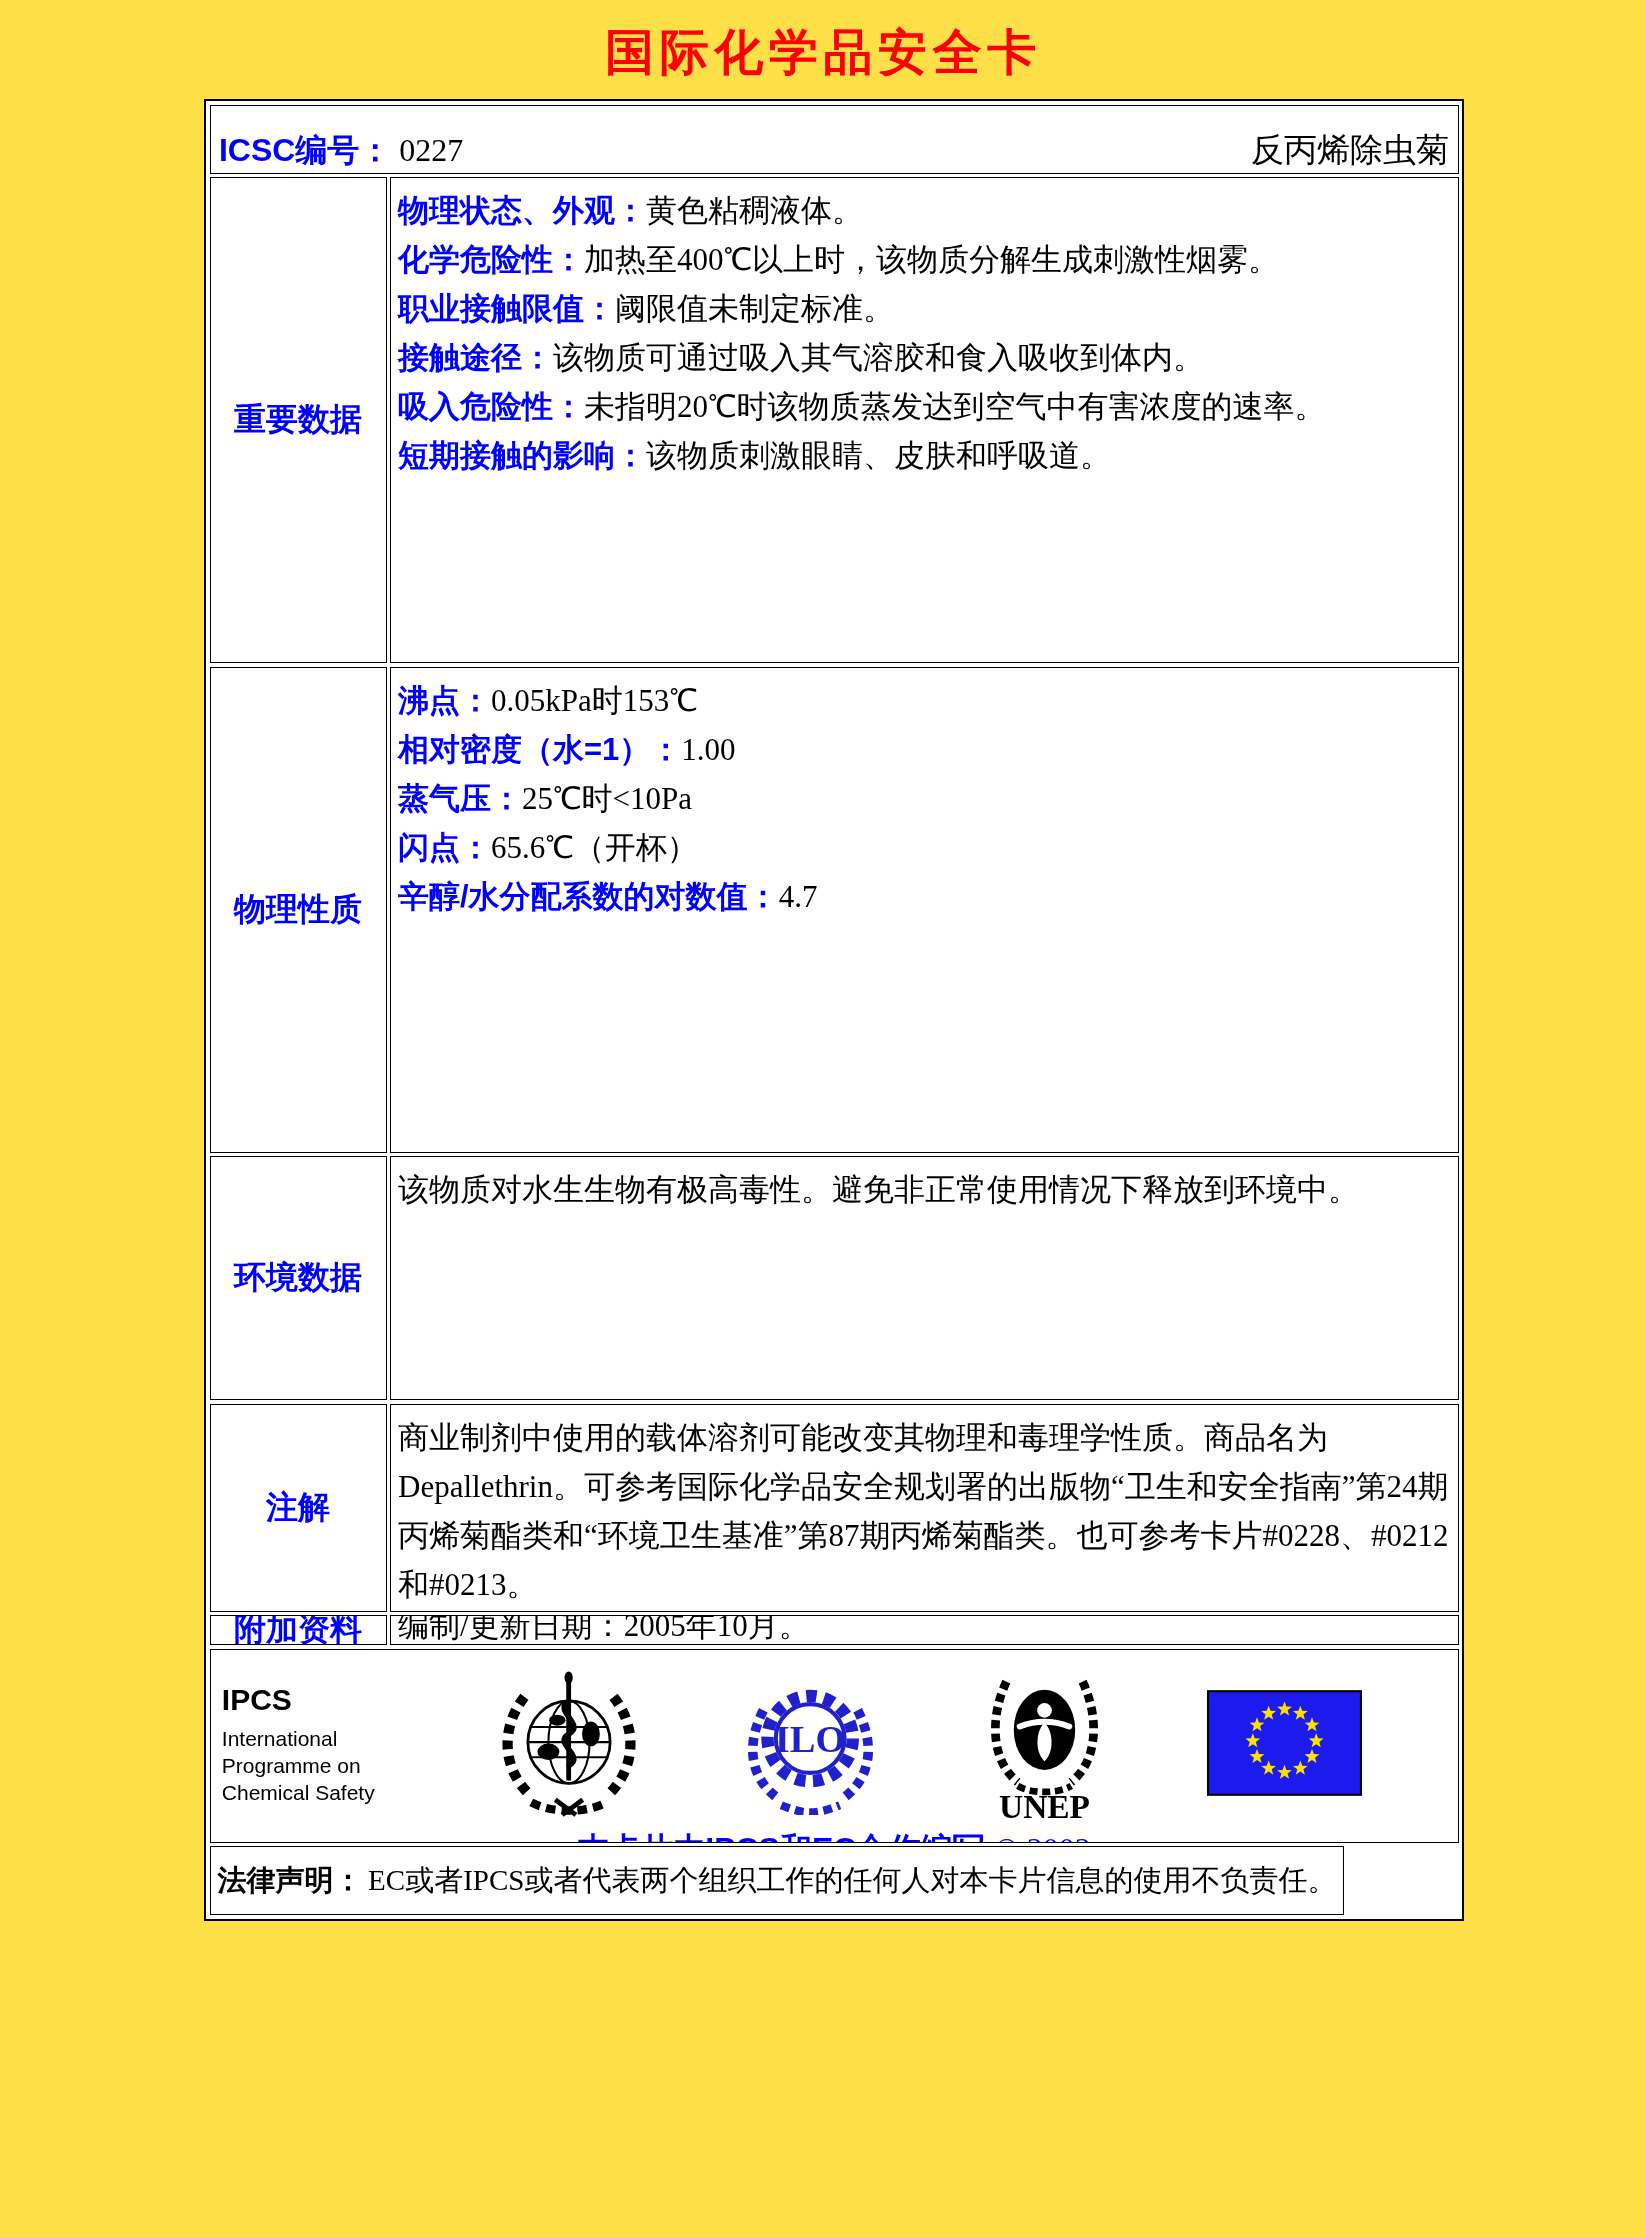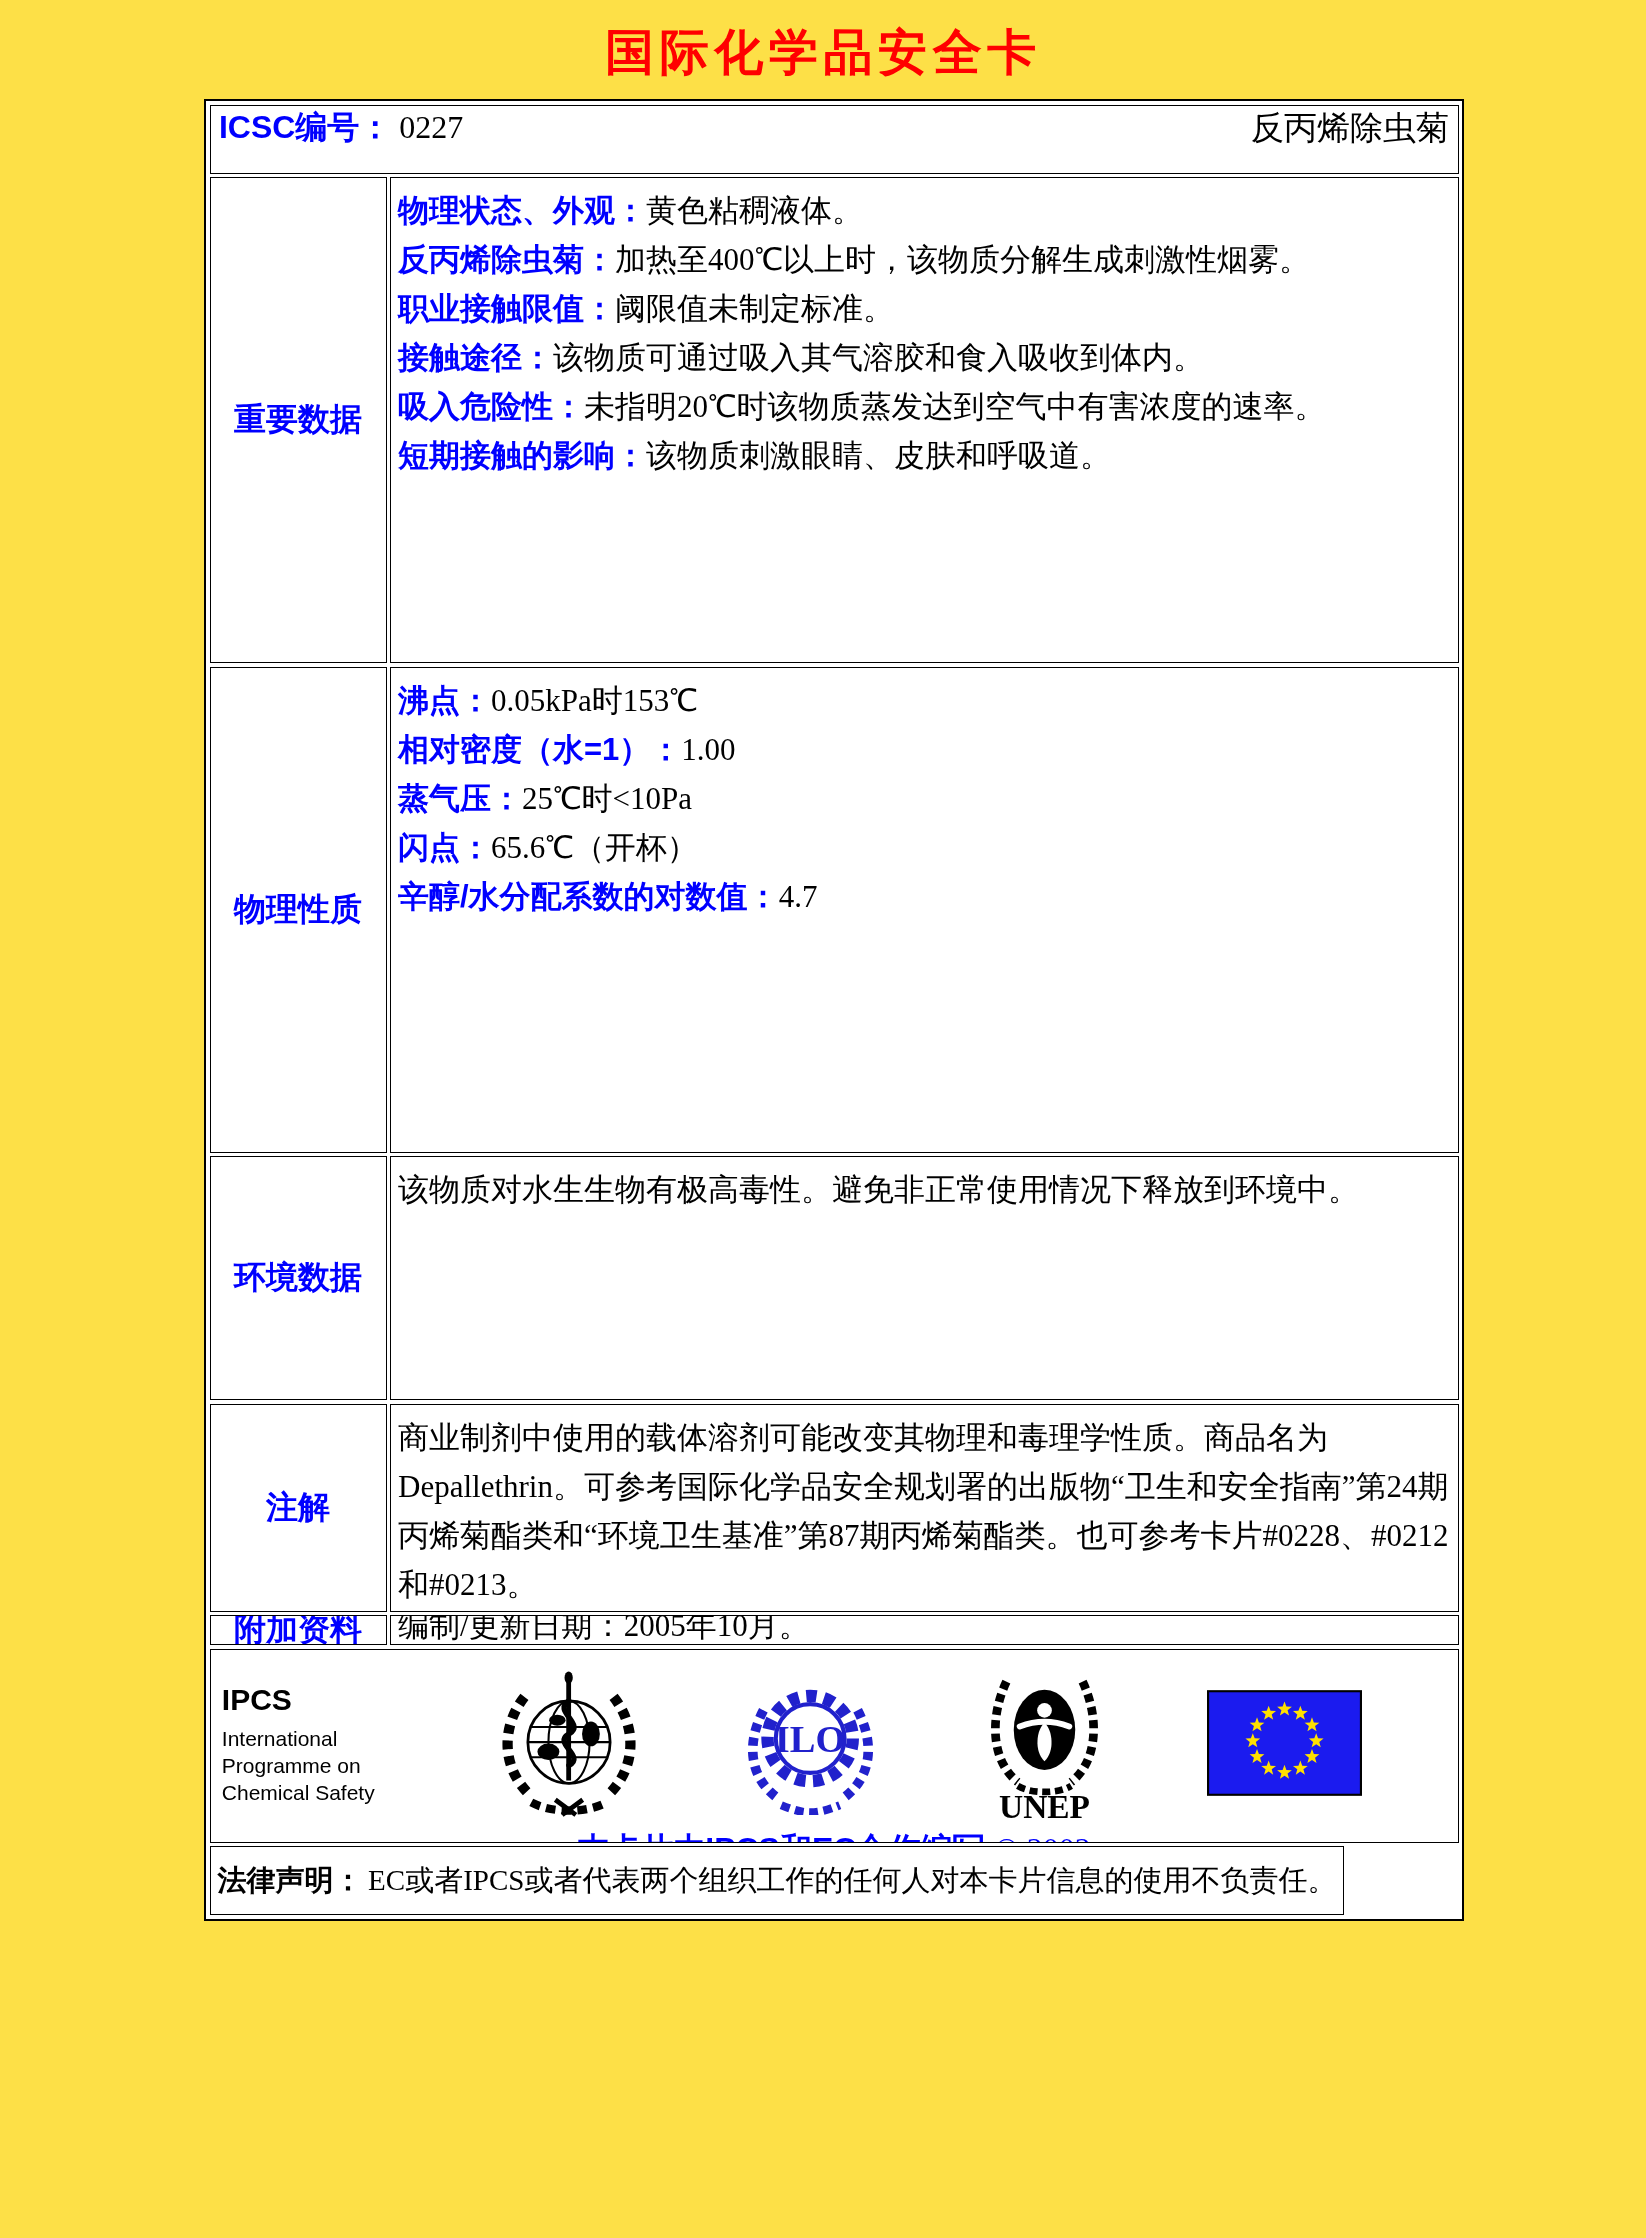--- a/index.html
+++ b/index.html
@@ -36,7 +36,7 @@
   .r-legal  .cell { height:69px; }
 
   .header-cell {
-    flex:1; display:flex; justify-content:space-between; align-items:flex-start;
+    flex:1; display:flex; justify-content:space-between; align-items:flex-end;
     padding:0 8.4px; font-size:32px;
   }
   .hdr-left { white-space:nowrap; }

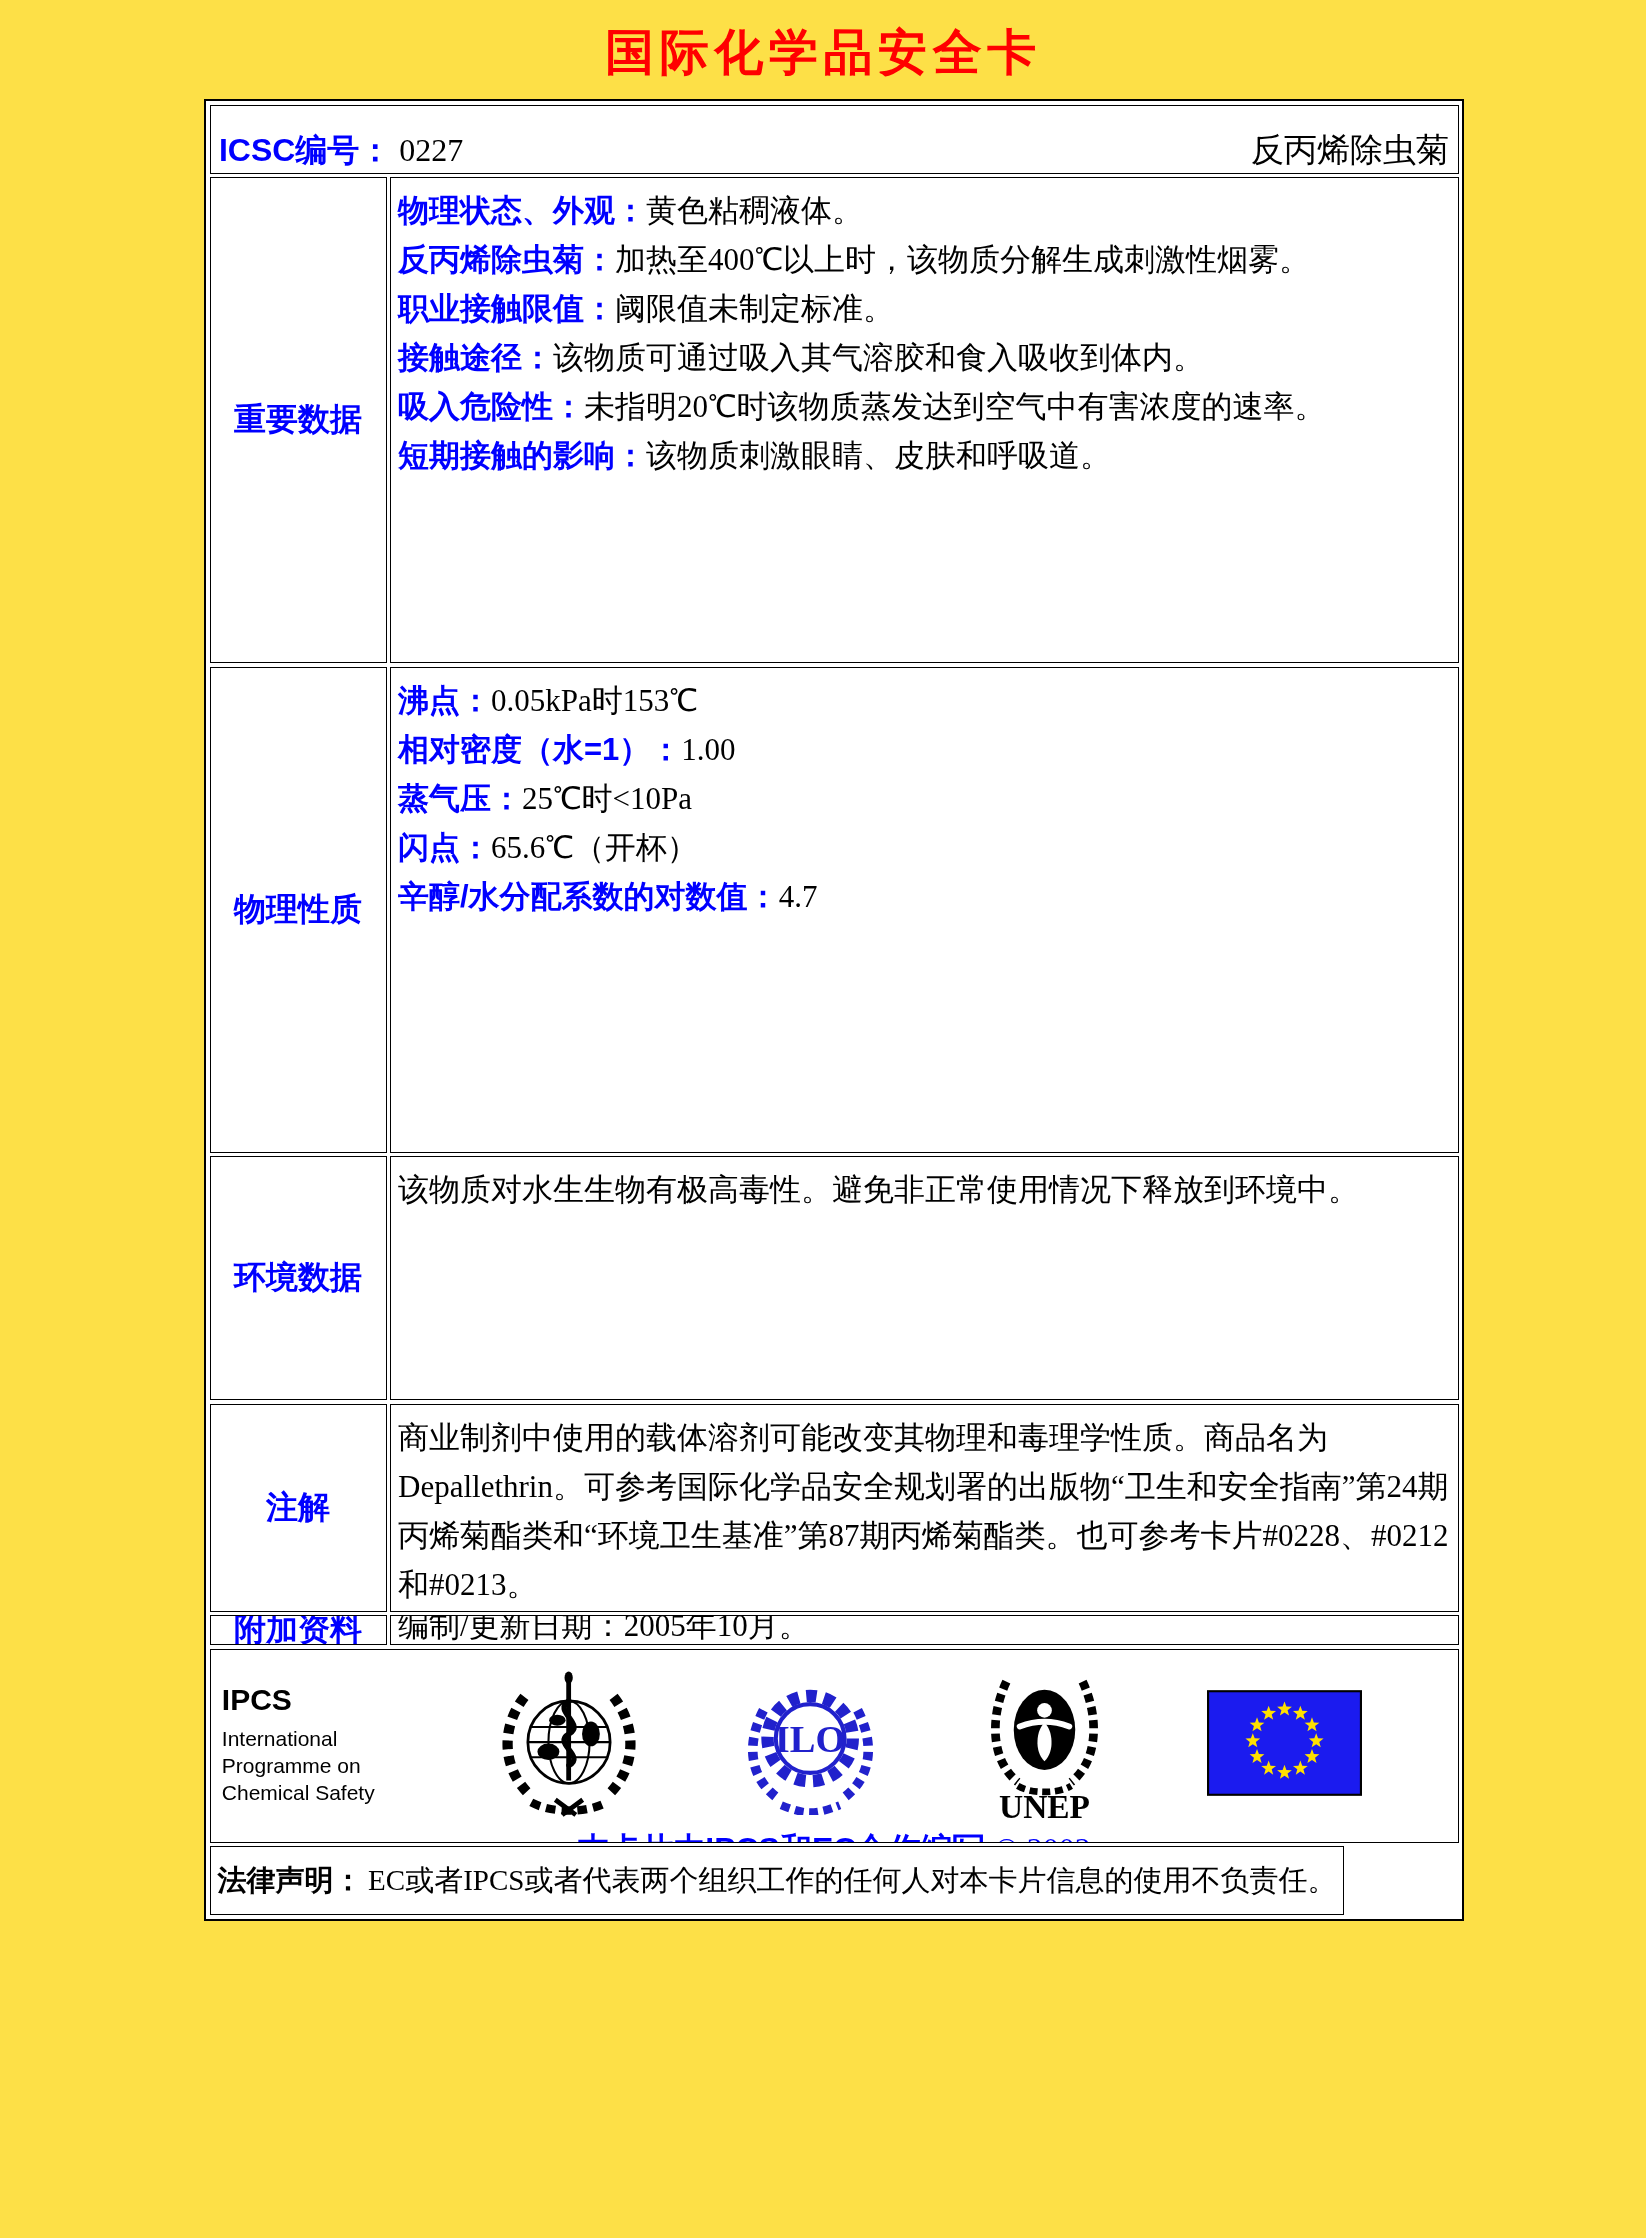--- a/index.html
+++ b/index.html
@@ -94,7 +94,7 @@
       <div class="cell label-cell">重要数据</div>
       <div class="cell content-cell">
         <div class="line"><span class="lbl">物理状态、外观：</span><span class="val">黄色粘稠液体。</span></div>
-        <div class="line"><span class="lbl">反丙烯除虫菊：</span><span class="val">加热至400℃以上时，该物质分解生成刺激性烟雾。</span></div>
+        <div class="line"><span class="lbl">化学危险性：</span><span class="val">加热至400℃以上时，该物质分解生成刺激性烟雾。</span></div>
         <div class="line"><span class="lbl">职业接触限值：</span><span class="val">阈限值未制定标准。</span></div>
         <div class="line"><span class="lbl">接触途径：</span><span class="val">该物质可通过吸入其气溶胶和食入吸收到体内。</span></div>
         <div class="line"><span class="lbl">吸入危险性：</span><span class="val">未指明20℃时该物质蒸发达到空气中有害浓度的速率。</span></div>

